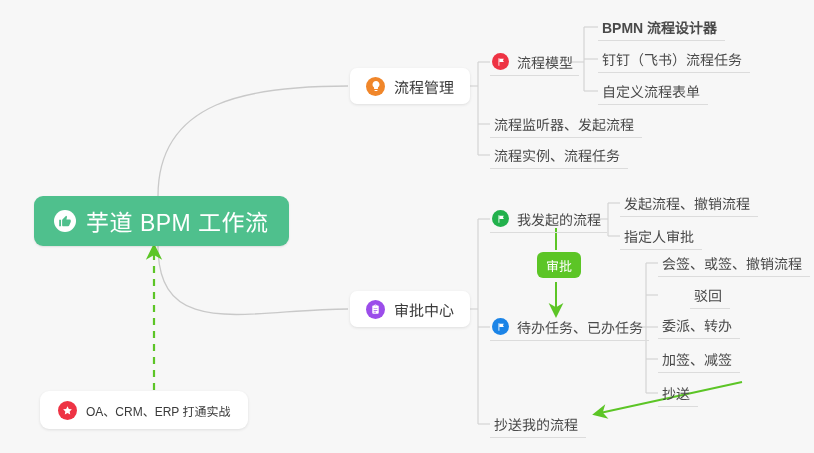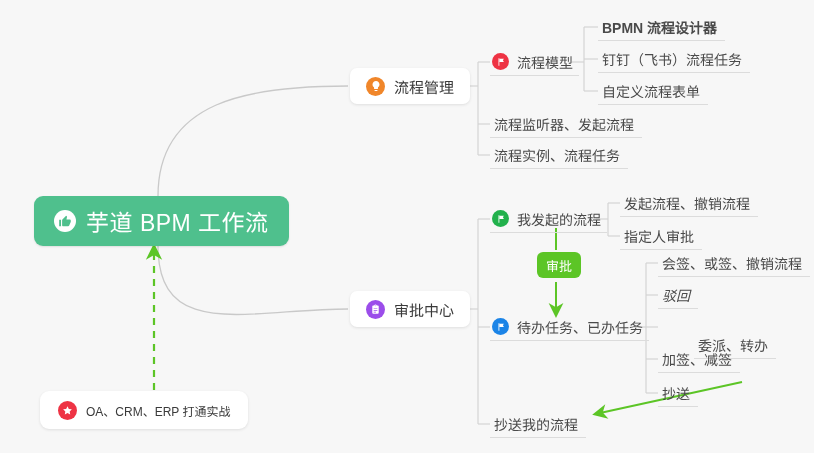--- a/index.html
+++ b/index.html
@@ -266,7 +266,7 @@
 
   <div class="node leaf" style="left:658px; top:250px;">会签、或签、撤销流程</div>
 
-  <div class="node leaf" style="left:658px; top:282px;font-style:italic;">驳回</div>
+  <div class="node leaf" style="left:690px; top:282px;">驳回</div>
 
   <div class="node leaf" style="left:658px; top:332px;margin-left:36px;">委派、转办</div>
 

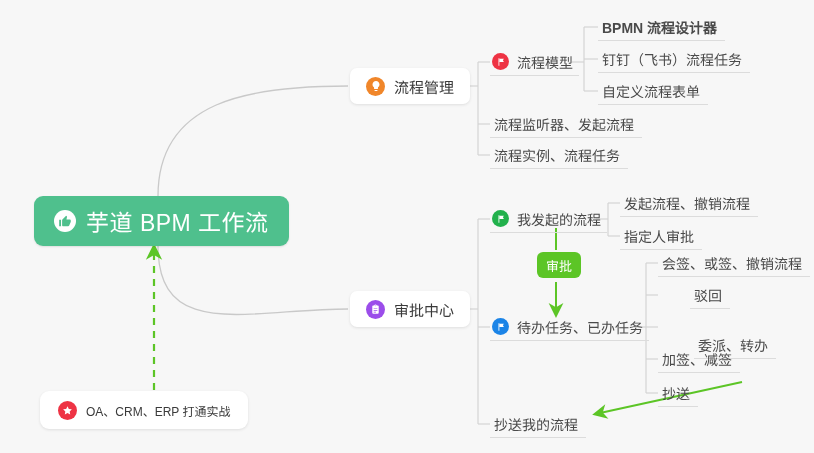--- a/index.html
+++ b/index.html
@@ -268,7 +268,7 @@
 
   <div class="node leaf" style="left:690px; top:282px;">驳回</div>
 
-  <div class="node leaf" style="left:658px; top:332px;margin-left:36px;">委派、转办</div>
+  <div class="node leaf" style="left:658px; top:312px;">委派、转办</div>
 
   <div class="node leaf" style="left:658px; top:346px;">加签、减签</div>
 

